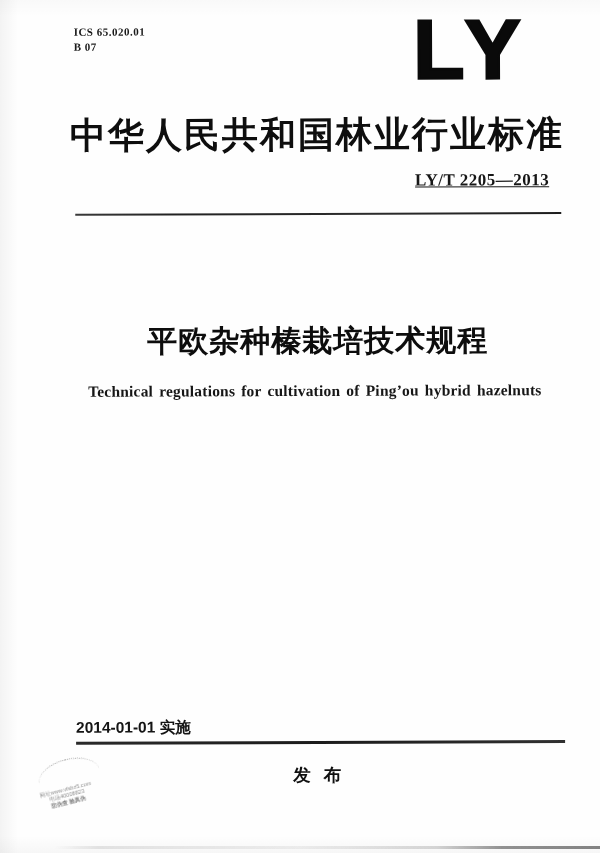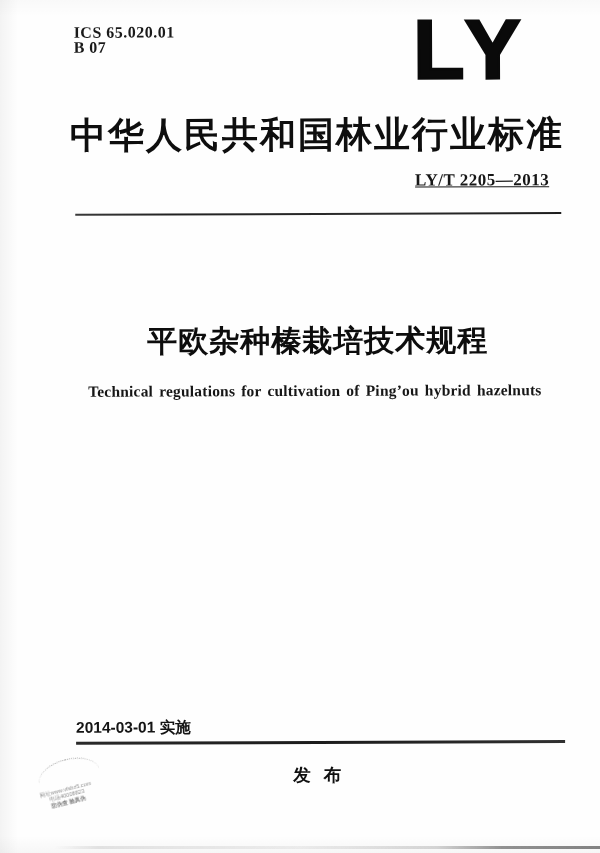--- a/index.html
+++ b/index.html
@@ -50,7 +50,7 @@
     left: 75px; top: 24px;
     font-family: "Liberation Serif", serif;
     font-weight: bold;
-    font-size: 16px;
+    font-size: 11px;
     line-height: 15px;
     letter-spacing: 0.5px;
     color: #1a1a1a;

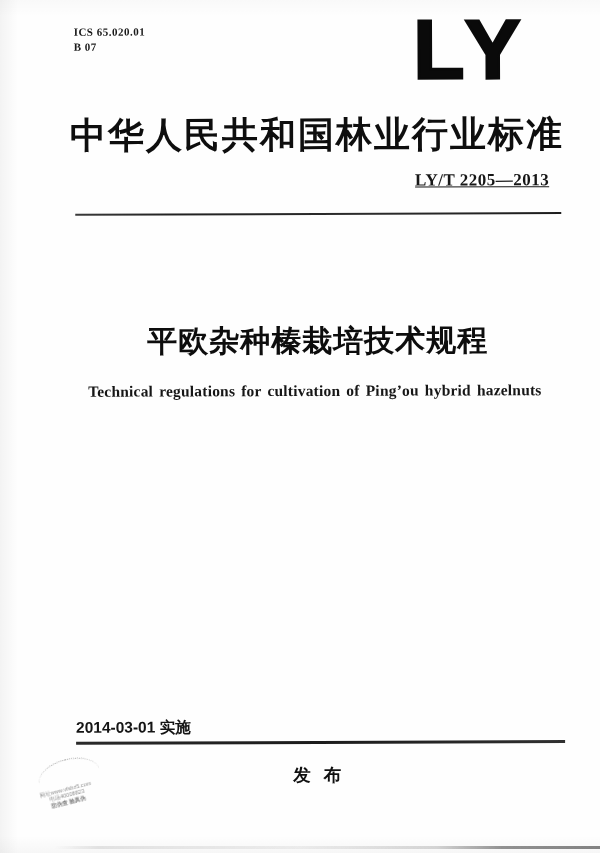--- a/index.html
+++ b/index.html
@@ -209,7 +209,7 @@
     <div class="en-title">Technical regulations for cultivation of Ping’ou hybrid hazelnuts</div>
 
     <div class="dates-row">
-      <span>2014-03-01 实施</span>
+      <span>2014-01-01 实施</span>
     </div>
 
     <div class="rule-bottom"></div>

